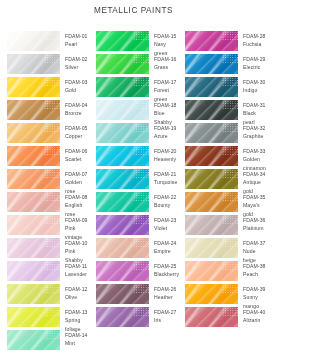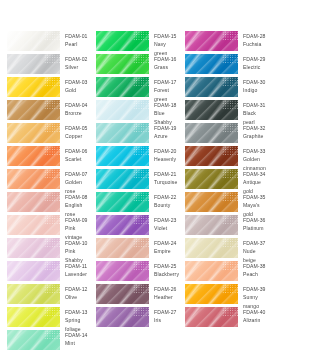--- a/index.html
+++ b/index.html
@@ -120,6 +120,7 @@
 
 <div id="page">
 
+  <div id="chart-title">METALLIC PAINTS</div>
 
   <div id="columns">
       <div class="paint-column">

